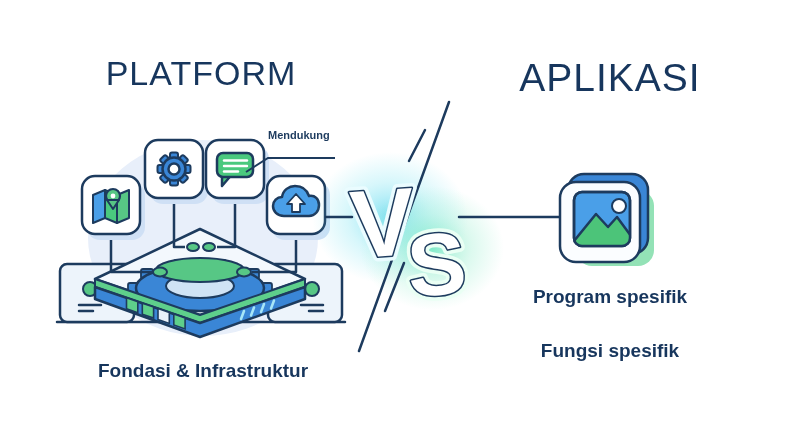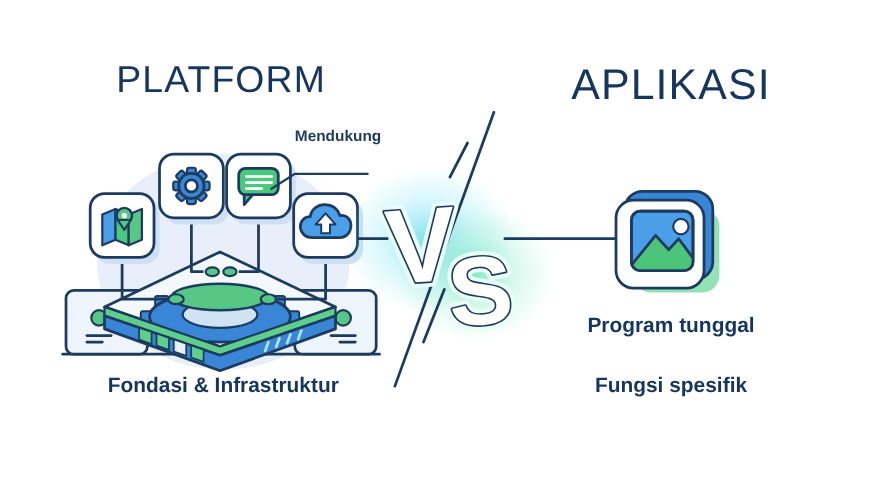--- a/index.html
+++ b/index.html
@@ -9,7 +9,7 @@
   .title{position:absolute;text-align:center;font-weight:400;letter-spacing:1px;color:#17365d;}
   .title-left{left:55px;top:54px;width:292px;font-size:34px;}
   .title-right{left:462px;top:56px;width:296px;font-size:39px;}
-  .callout{position:absolute;left:268px;top:115px;font-size:14px;font-weight:700;
+  .callout{position:absolute;left:268px;top:128px;font-size:11px;font-weight:700;
            color:#1d3b5e;line-height:1.28;}
   .caption{position:absolute;text-align:center;font-weight:700;color:#17365d;font-size:19px;}
   .caption-left{left:48px;top:340px;width:310px;}

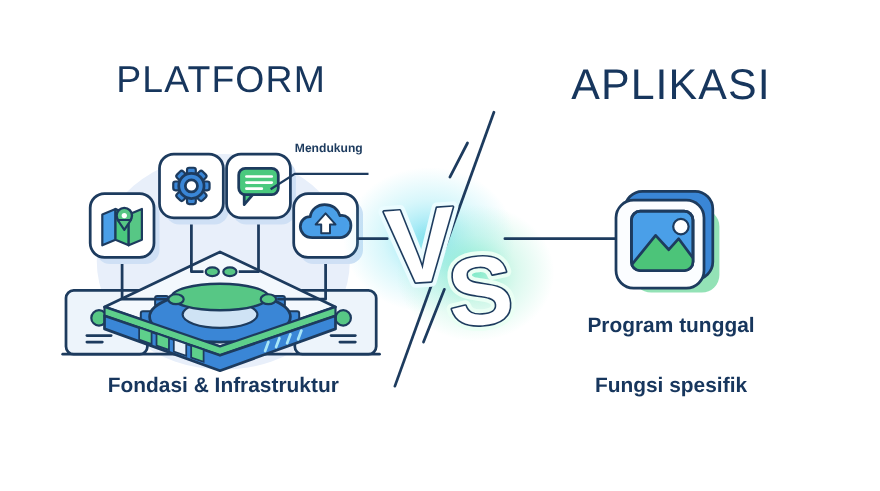--- a/index.html
+++ b/index.html
@@ -199,7 +199,7 @@
     <div>Mendukung</div>
   </div>
   <div class="caption caption-left">Fondasi &amp; Infrastruktur</div>
-  <div class="caption caption-r1">Program tunggal</div>
+  <div class="caption caption-r1">Program spesifik</div>
   <div class="caption caption-r2">Fungsi spesifik</div>
 </div>
 

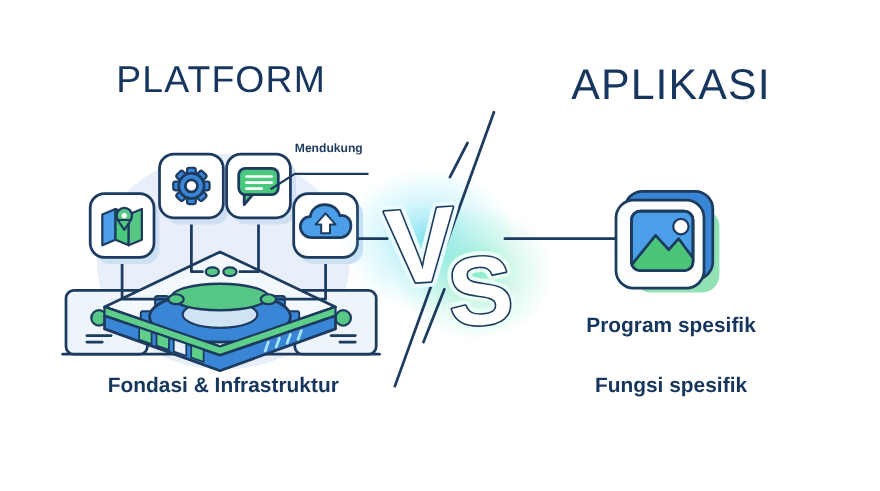--- a/index.html
+++ b/index.html
@@ -12,7 +12,7 @@
   .callout{position:absolute;left:268px;top:128px;font-size:11px;font-weight:700;
            color:#1d3b5e;line-height:1.28;}
   .caption{position:absolute;text-align:center;font-weight:700;color:#17365d;font-size:19px;}
-  .caption-left{left:48px;top:340px;width:310px;}
+  .caption-left{left:48px;top:360px;width:310px;}
   .caption-r1{left:465px;top:286px;width:290px;}
   .caption-r2{left:465px;top:340px;width:290px;}
   svg text.vs{font-family:"Liberation Sans",sans-serif;font-weight:800;}

